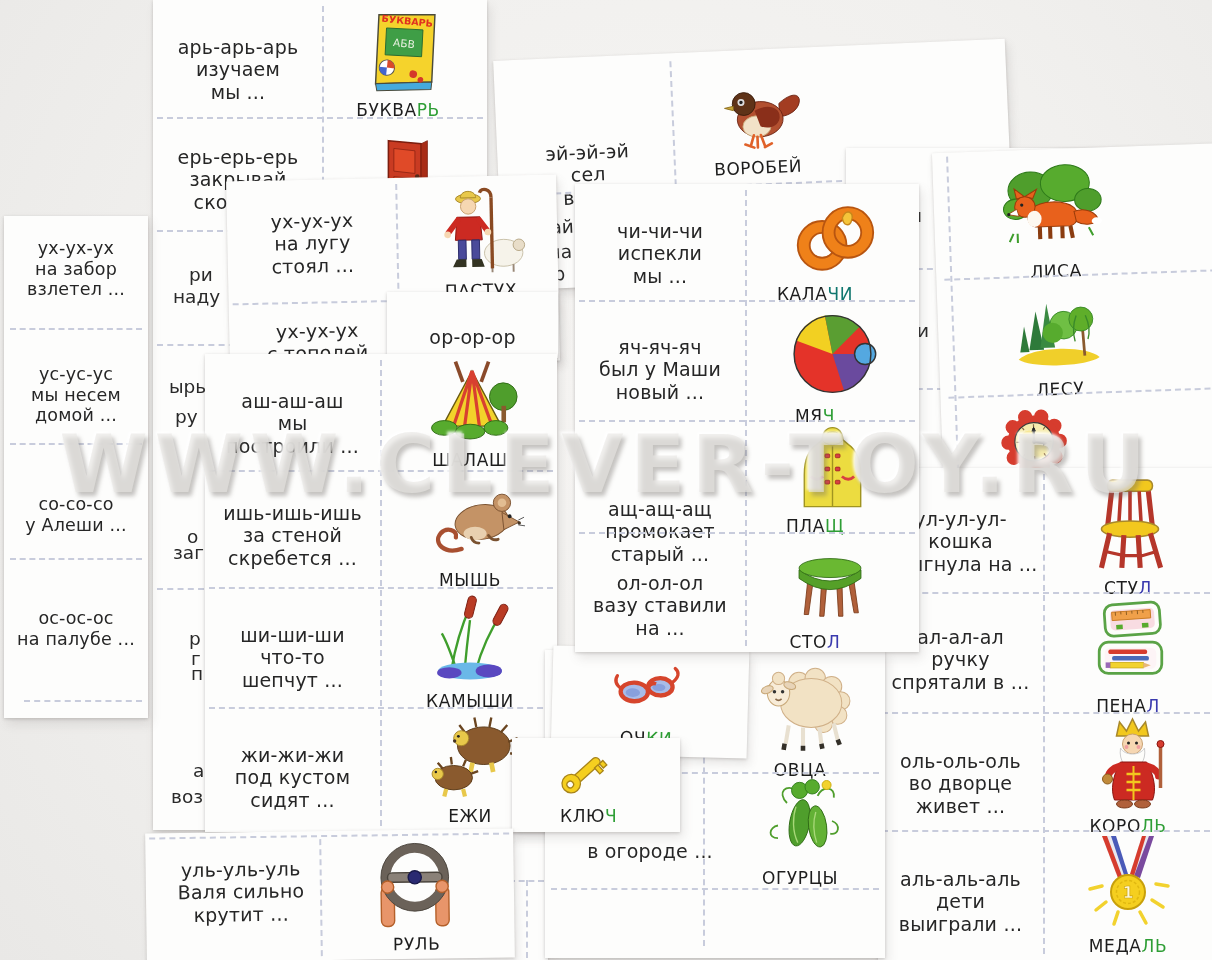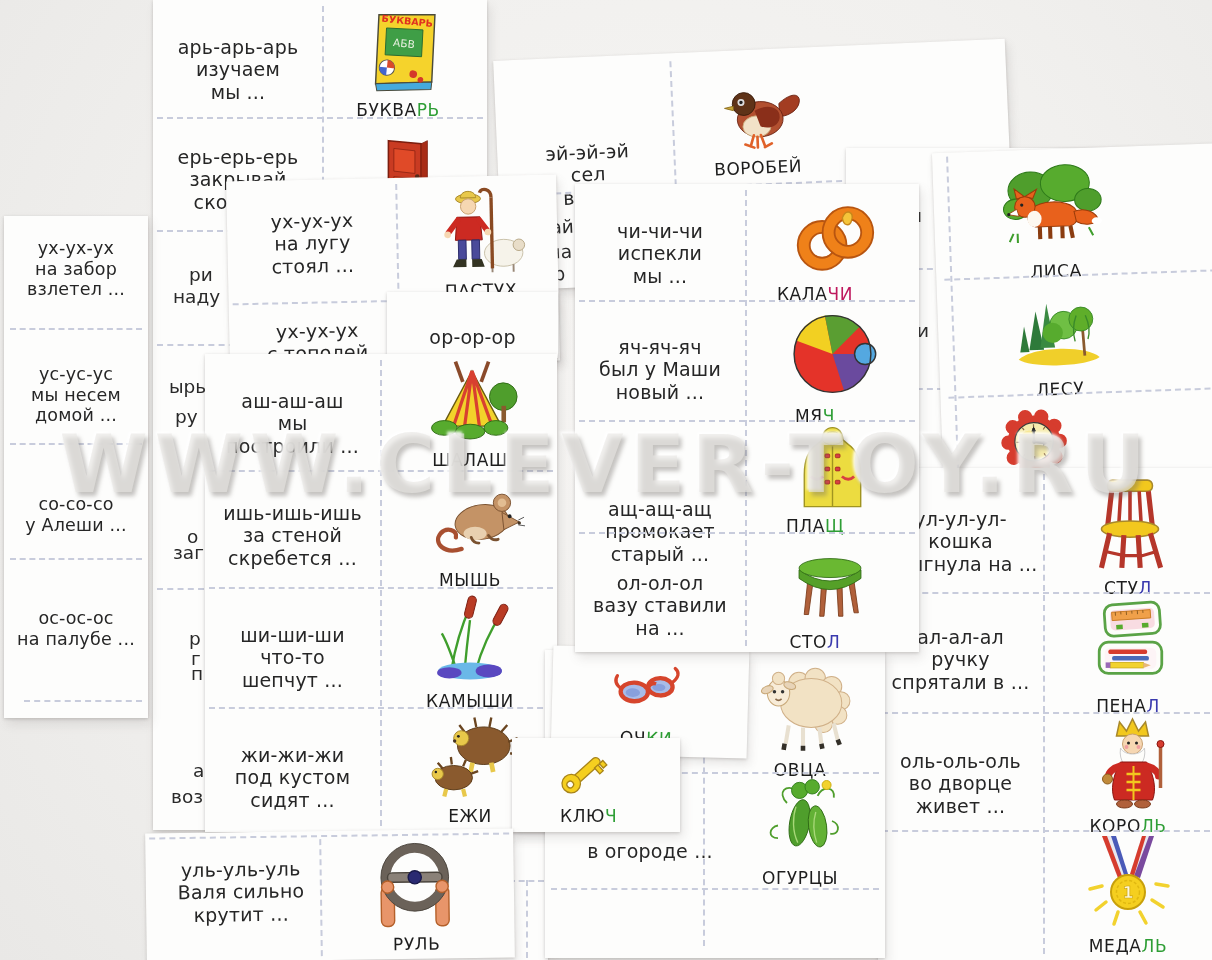--- a/index.html
+++ b/index.html
@@ -453,7 +453,7 @@
       <path d="M58,28 C62,18 71,21 68,31 C66,38 59,37 58,28 Z" fill="#f5c53a" stroke="#c8881a" stroke-width="1.5"></path>
     </svg>
     <div class="label" style="left:160px;top:100px;width:160px;">
-      <span>КАЛА</span><span style="color: #be185d;">ЧИ</span>
+      <span>КАЛА</span><span style="color: #0f766e;">ЧИ</span>
     </div>
     <div class="dh" style="left:4px;top:116px;width:336px;"></div>
 

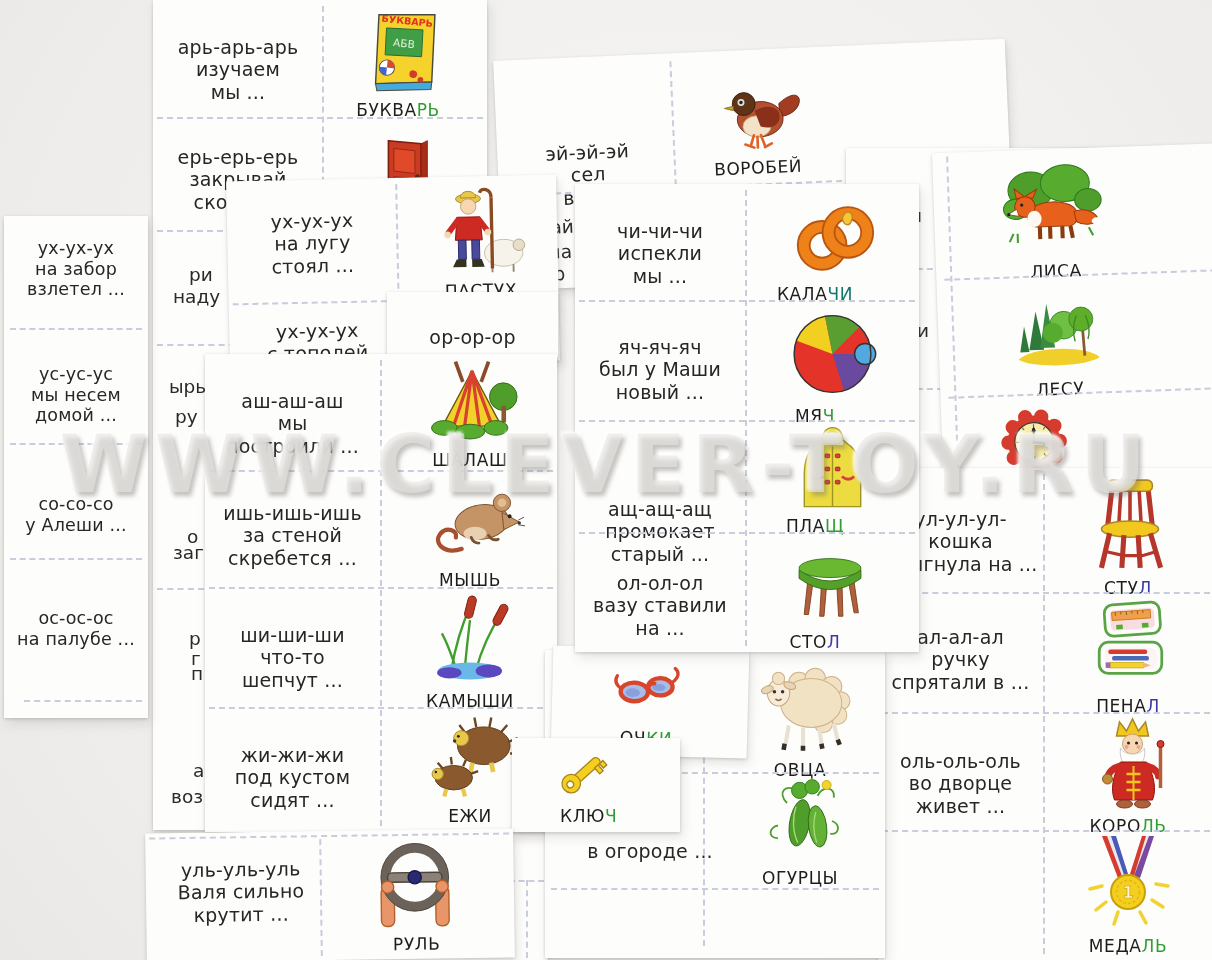--- a/index.html
+++ b/index.html
@@ -295,6 +295,9 @@
     </div>
     <div class="dh" style="left:4px;top:362px;width:328px;"></div>
 
+    <div class="rhyme" style="left:0;top:400px;width:165px;">аль-аль-аль
+дети
+выиграли ...</div>
     <svg class="ico" viewBox="0 0 100 100" style="left:195px;top:366px;width:110px;height:100px;">
       <g stroke="#f2d22e" stroke-width="3.5" stroke-linecap="round">
         <path d="M24,52 l-12,3 M28,68 l-10,8 M40,78 l-4,12 M62,78 l6,11 M74,66 l11,7 M78,50 l12,2"></path>

